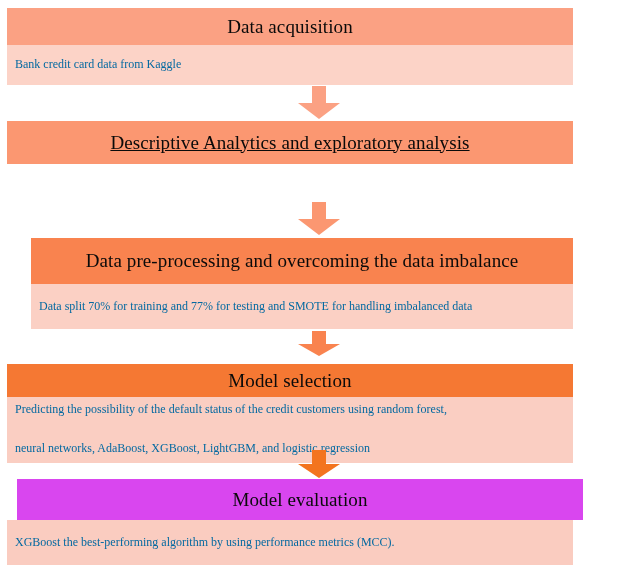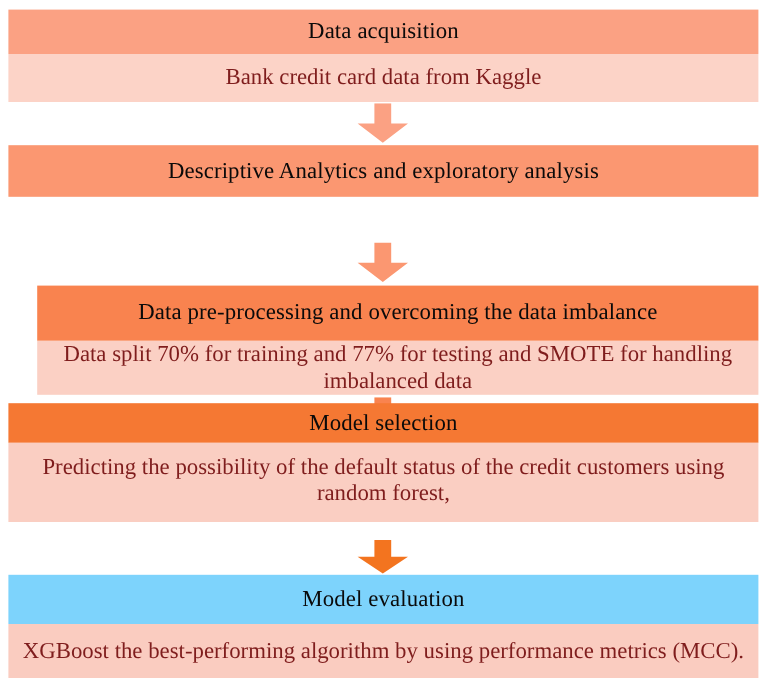--- a/index.html
+++ b/index.html
@@ -25,7 +25,7 @@
   .stage {
     position: absolute;
     left: 7px;
-    width: 625px;
+    width: 566px;
     box-sizing: border-box;
   }
 

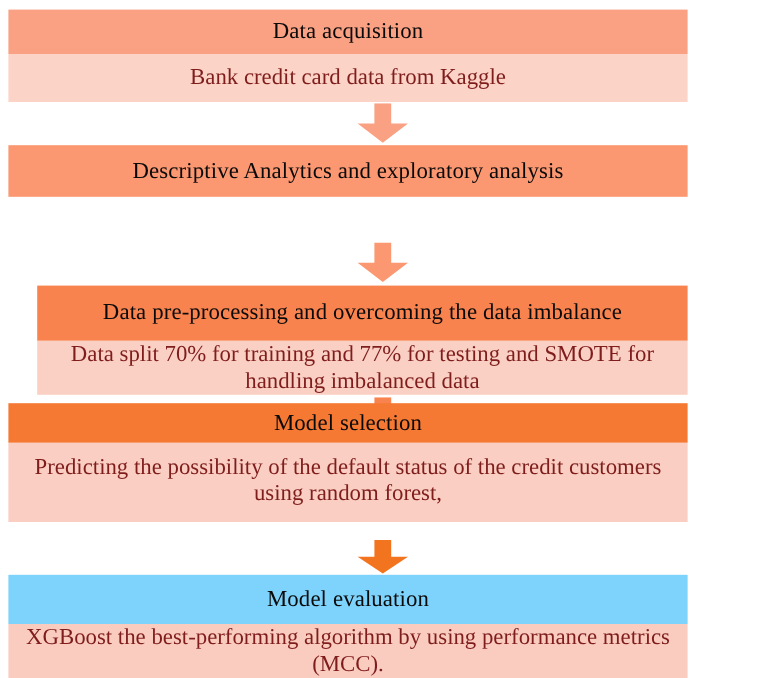--- a/index.html
+++ b/index.html
@@ -50,10 +50,9 @@
     flex-direction: column;
     align-items: center;
     justify-content: center;
-    text-align: center;
-    font-size: 19px;
+    font-size: 12px;
     line-height: 1.15;
-    color: #7f1d1d;
+    color: #0369a1;
     padding: 0 8px;
   }
 

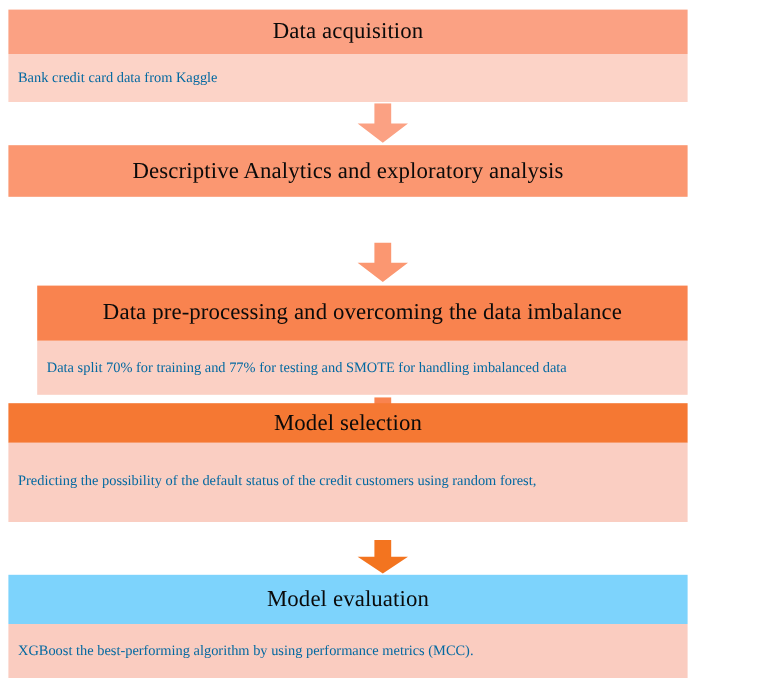--- a/index.html
+++ b/index.html
@@ -84,7 +84,7 @@
   #stage-1 .stage-body   { height: 40px; }
 
   #stage-2 { top: 121px; }
-  #stage-2 .stage-header { height: 43px; }
+  #stage-2 .stage-header { height: 43px; text-decoration: underline; }
   #stage-2 .stage-body   { height: 36px; }
 
   #stage-3 { top: 238px; padding-left: 24px; }

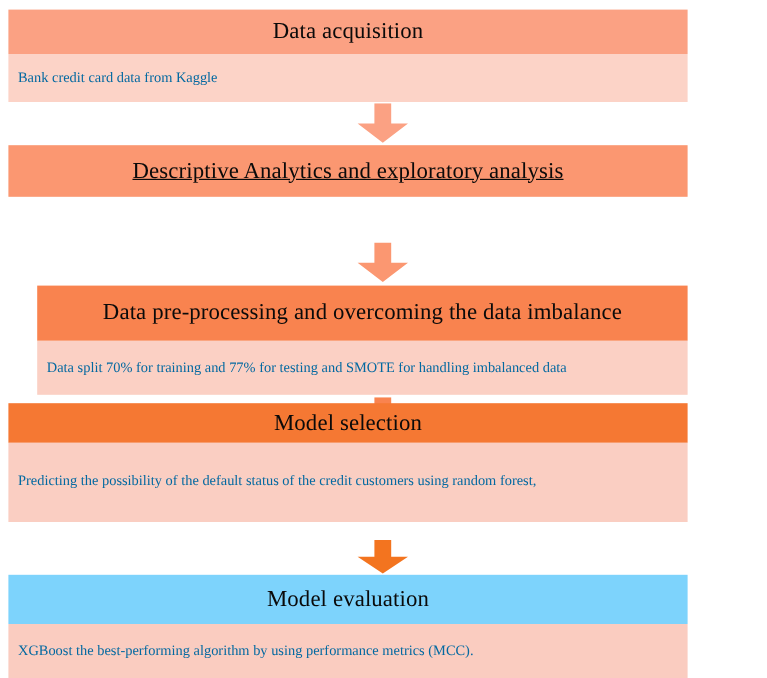--- a/index.html
+++ b/index.html
@@ -91,7 +91,7 @@
   #stage-3 .stage-header { height: 46px; }
   #stage-3 .stage-body   { height: 45px; }
 
-  #stage-4 { top: 336px; }
+  #stage-4 { top: 364px; }
   #stage-4 .stage-header { height: 33px; }
   #stage-4 .stage-body   { height: 66px; gap: 22px; }
 

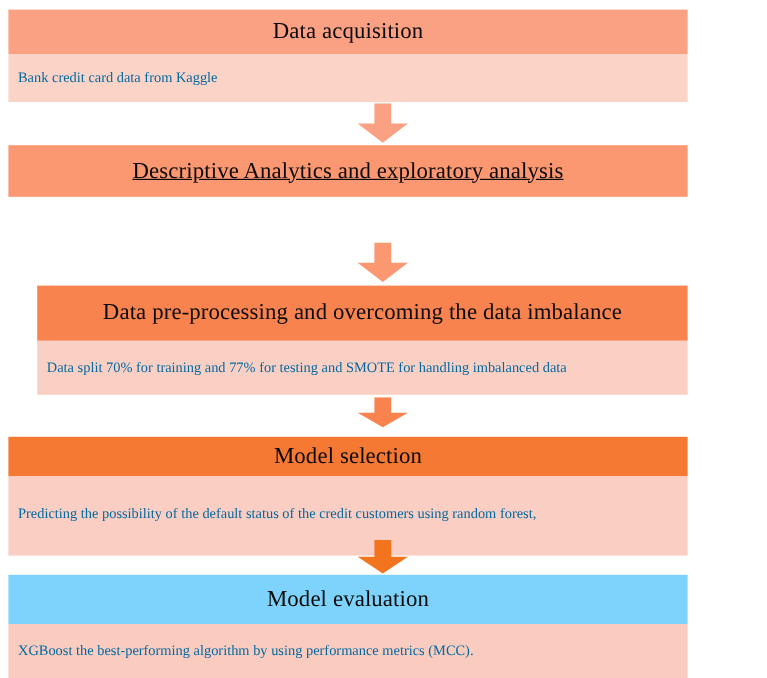--- a/index.html
+++ b/index.html
@@ -149,6 +149,7 @@
     <div class="stage-header" style="background-color: rgb(245, 120, 51);">Model selection</div>
     <div class="stage-body two-line" style="background-color: rgb(250, 206, 194);">
       <span class="body-line">Predicting the possibility of the default status of the credit customers using random forest,</span>
+      <span class="body-line">neural networks, AdaBoost, XGBoost, LightGBM, and logistic regression</span>
     </div>
   </div>
 

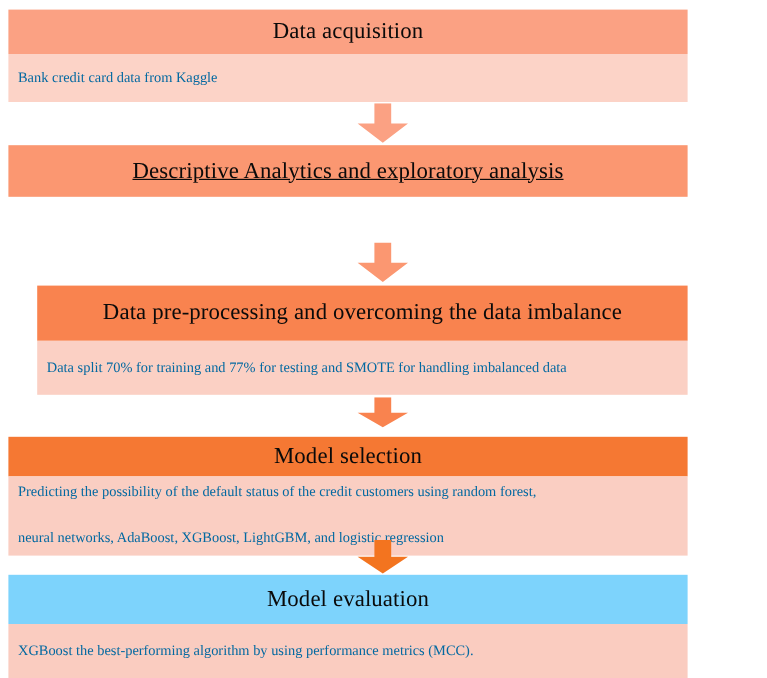--- a/index.html
+++ b/index.html
@@ -160,7 +160,7 @@
   </div>
 
   <div class="stage" id="stage-5">
-    <div class="stage-header" style="background-color: #7dd3fc;">Model evaluation</div>
+    <div class="stage-header" style="background-color: #d946ef; margin-left: 10px;">Model evaluation</div>
     <div class="stage-body" style="background-color: rgb(250, 204, 192);">
       <span class="body-line">XGBoost the best-performing algorithm by using performance metrics (MCC).</span>
     </div>

